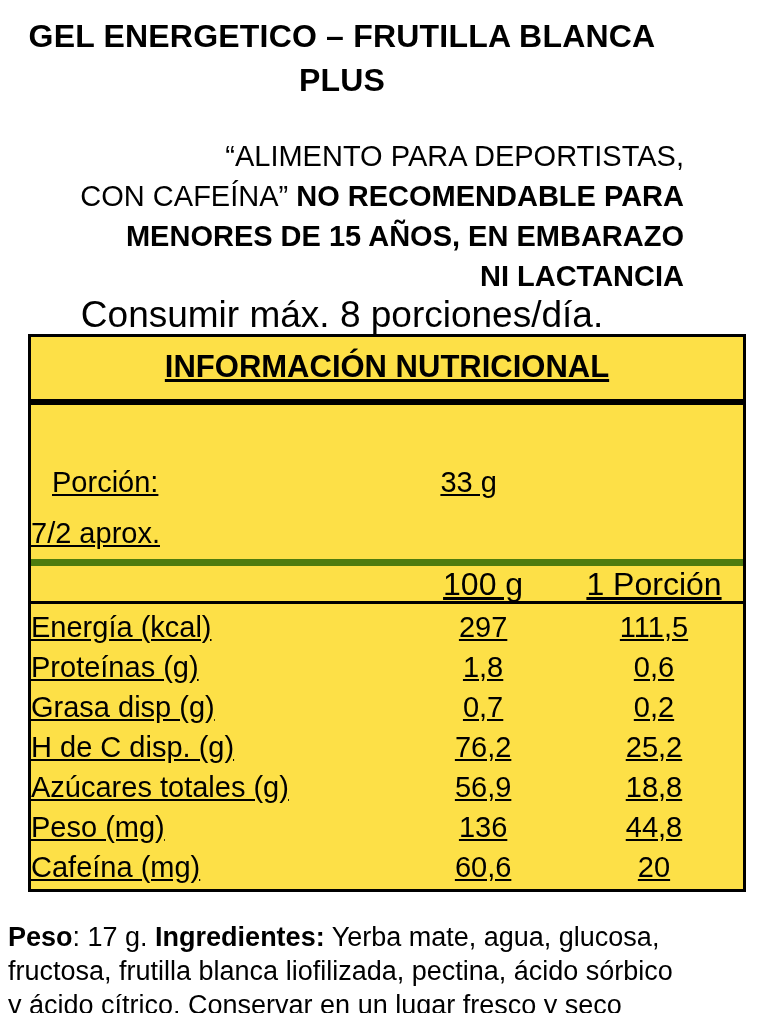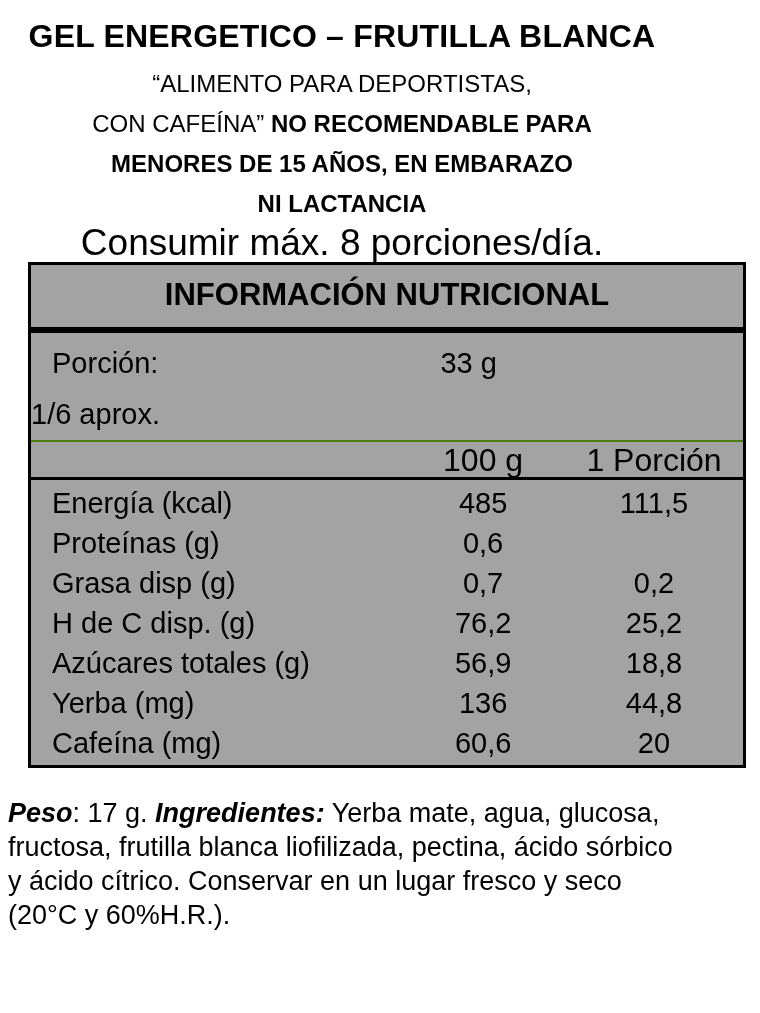--- a/index.html
+++ b/index.html
@@ -96,6 +96,7 @@
 
   <div class="title">
     <div>GEL ENERGETICO – FRUTILLA BLANCA</div>
+    <div>PLUS</div>
   </div>
 
   <div class="advisory" id="advisory">

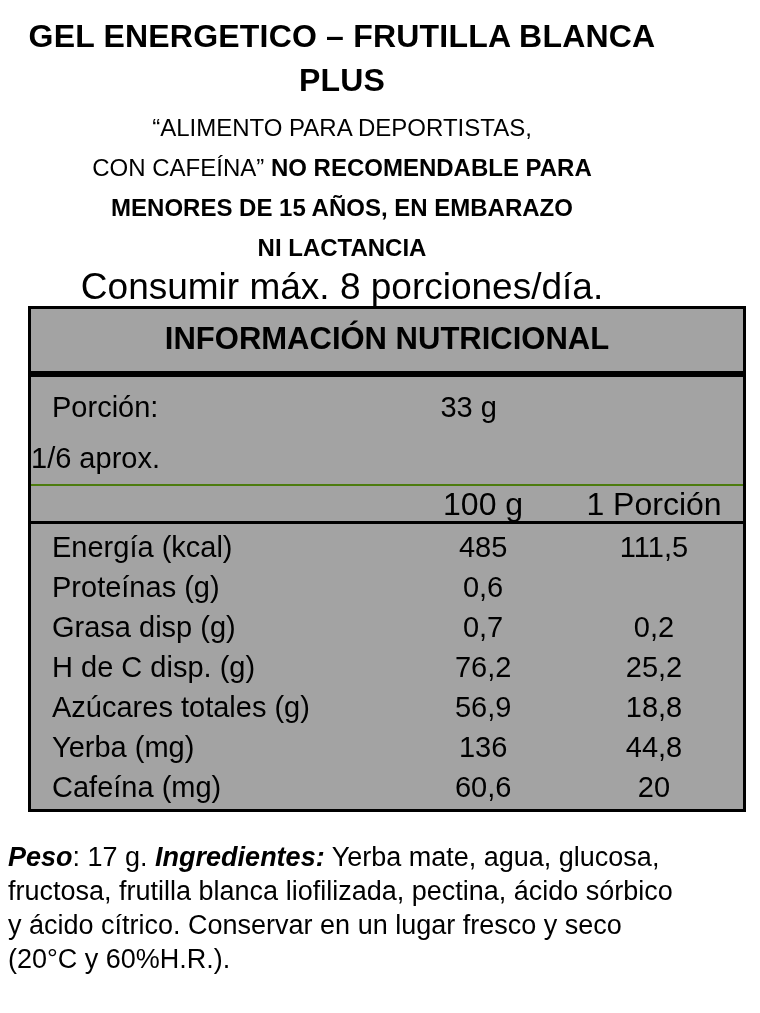--- a/index.html
+++ b/index.html
@@ -23,9 +23,9 @@
   }
 
   .advisory {
-    margin-top: 6px;
-    text-align: center;
-    font-size: 24px;
+    margin-top: 34px;
+    text-align: right;
+    font-size: 29px;
     line-height: 40px;
   }
   .advisory .b { font-weight: bold; }

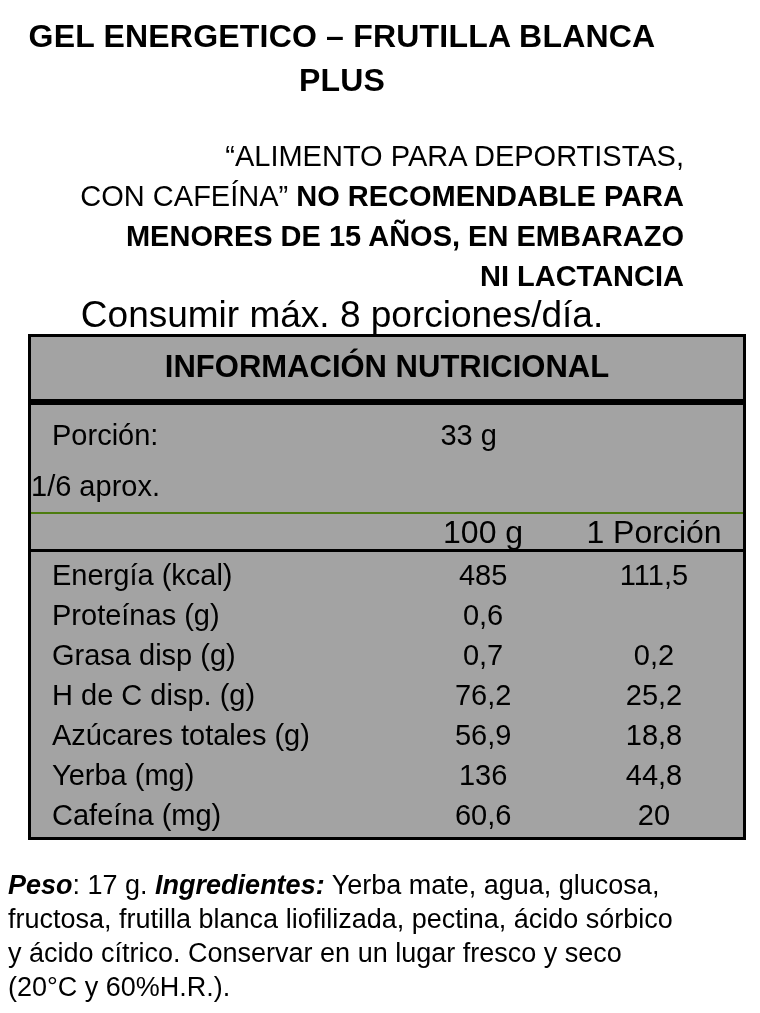--- a/index.html
+++ b/index.html
@@ -40,7 +40,8 @@
     margin-left: 28px;
     width: 718px;
     border: 3px solid #000000;
-    background: #a3a3a3;
+    background: #fde047;
+    text-decoration: underline;
   }
   .ntable-title {
     text-align: center;

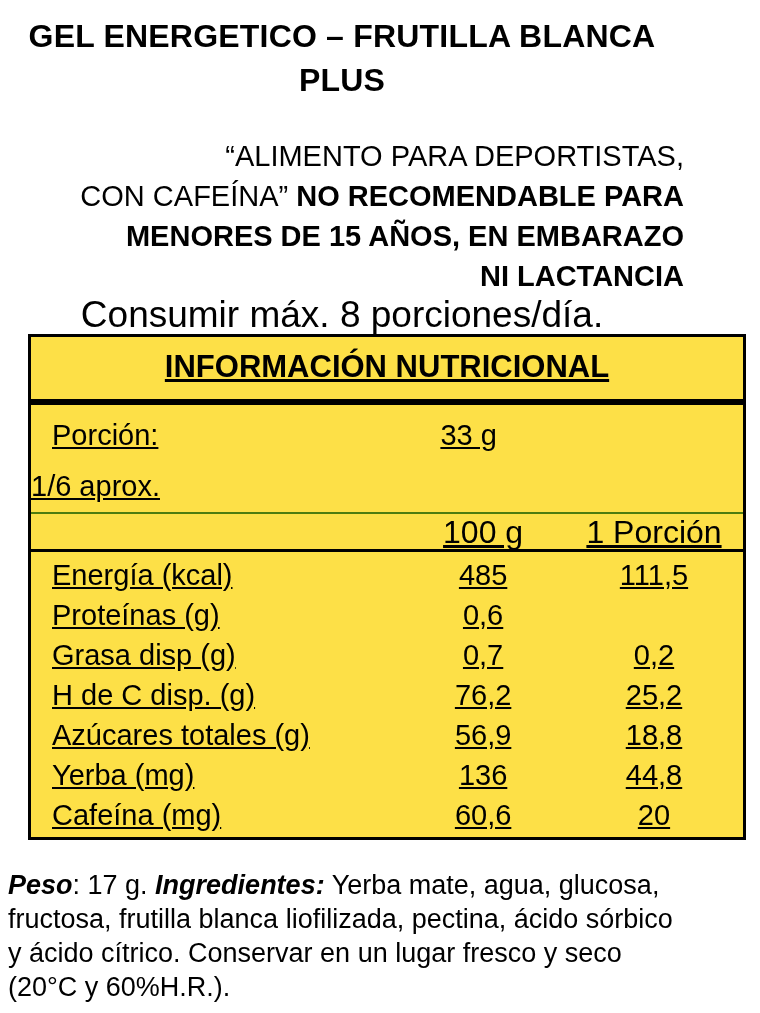--- a/index.html
+++ b/index.html
@@ -51,7 +51,7 @@
     border-bottom: 6px solid #000000;
   }
 
-  .serving { padding-top: 5px; border-bottom: 2px solid #4d7c0f; }
+  .serving { padding-top: 5px; border-bottom: 7px solid #4d7c0f; margin-top: 47px; }
   .serving-row {
     display: grid;
     grid-template-columns: 57.5% 42.5%;

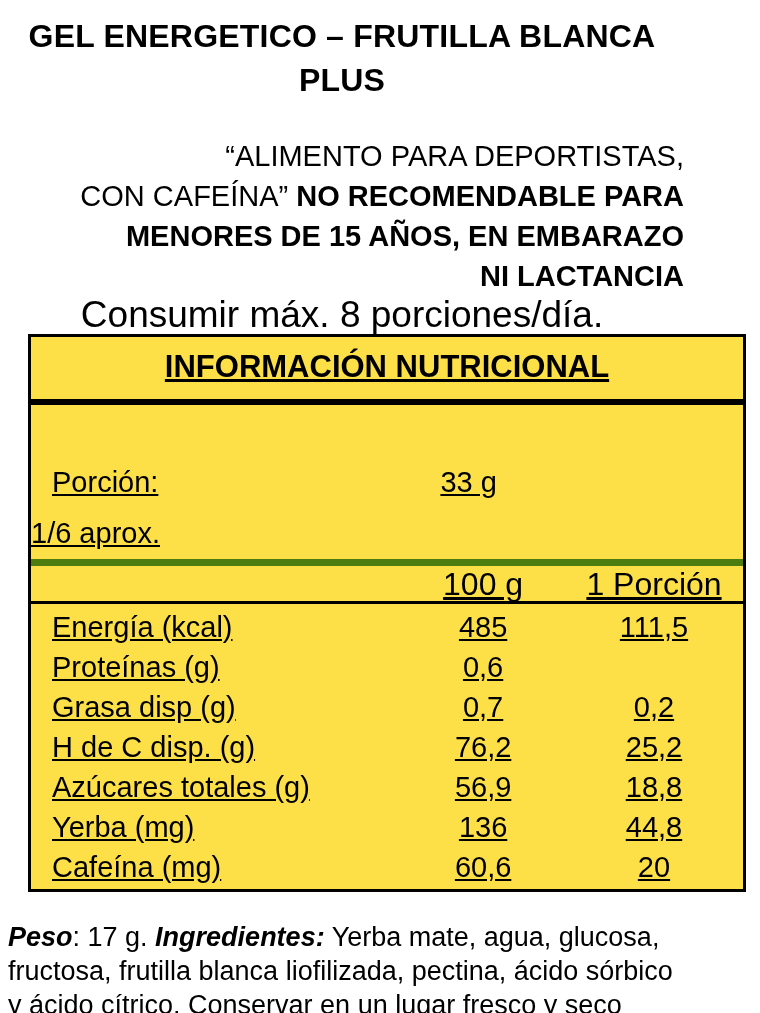--- a/index.html
+++ b/index.html
@@ -118,7 +118,7 @@
           <div class="val">33 g</div>
         </div>
         <div class="serving-row">
-          <div class="val">1/6 aprox.</div>
+          <div class="val">7/2 aprox.</div>
         </div>
       </div>
 

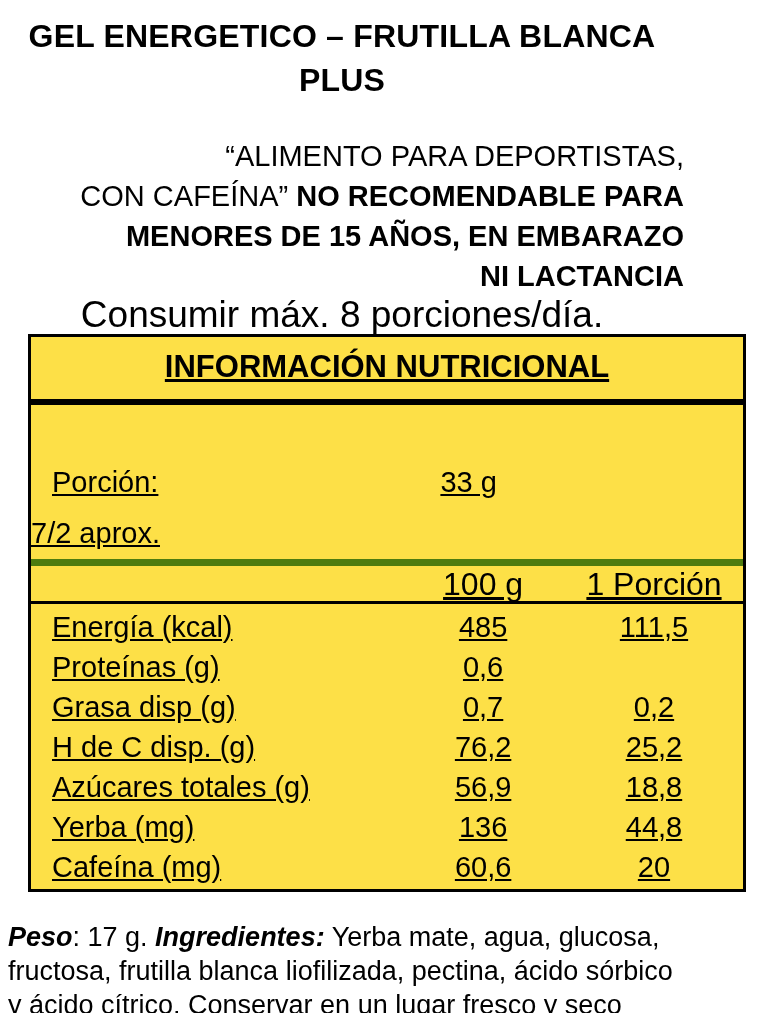--- a/index.html
+++ b/index.html
@@ -79,7 +79,7 @@
     height: 40px;
     font-size: 29px;
   }
-  .drow .lab { padding-left: 21px; }
+  .drow .lab { }
   .drow .num { text-align: center; }
 
   .footer {

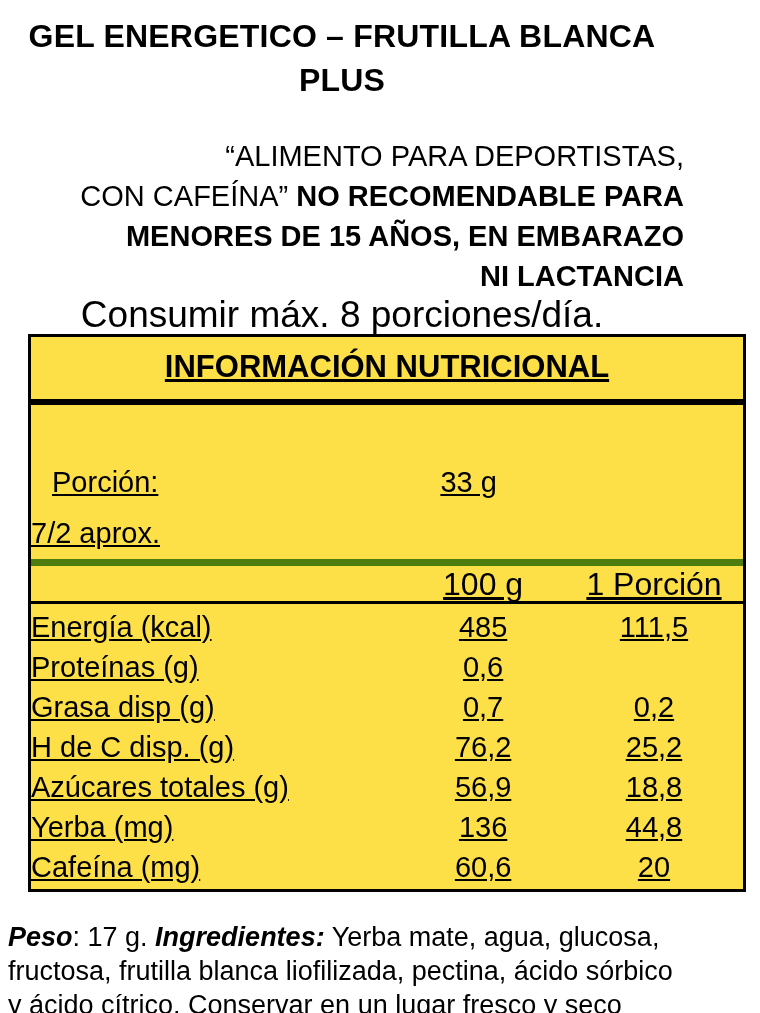--- a/index.html
+++ b/index.html
@@ -131,7 +131,7 @@
     <div class="drows" id="data-rows">
         <div class="drow">
           <div class="lab">Energía (kcal)</div>
-          <div class="num">485</div>
+          <div class="num">297</div>
           <div class="num">111,5</div>
         </div>
         <div class="drow">

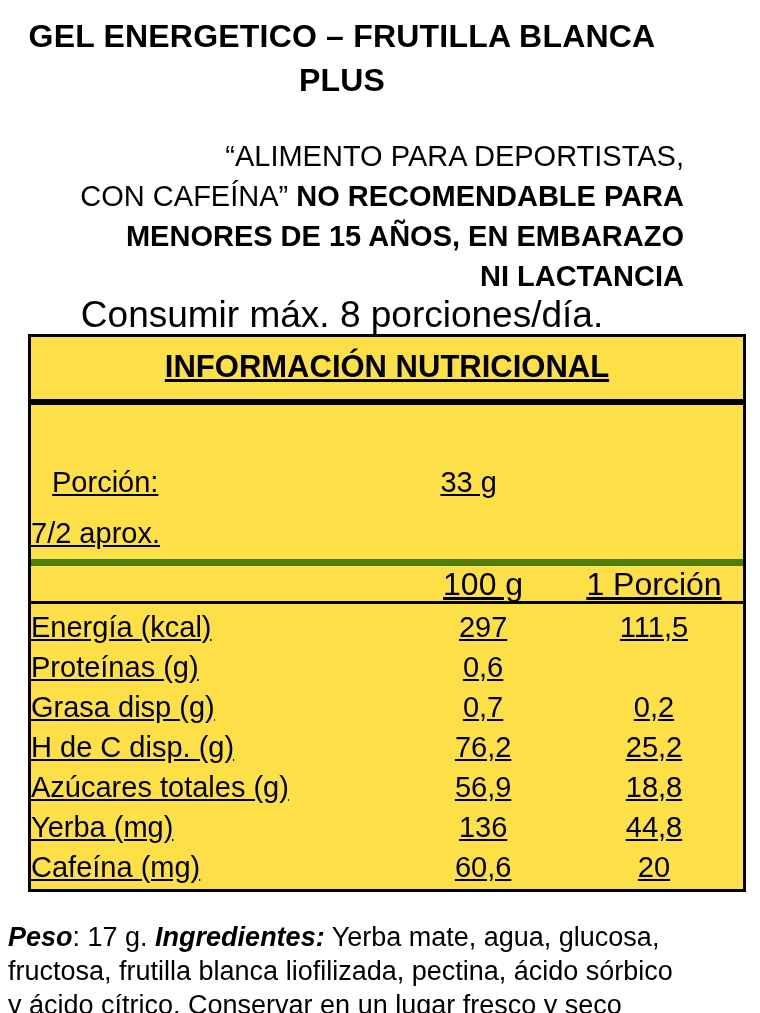--- a/index.html
+++ b/index.html
@@ -136,6 +136,7 @@
         </div>
         <div class="drow">
           <div class="lab">Proteínas (g)</div>
+          <div class="num">1,8</div>
           <div class="num">0,6</div>
         </div>
         <div class="drow">

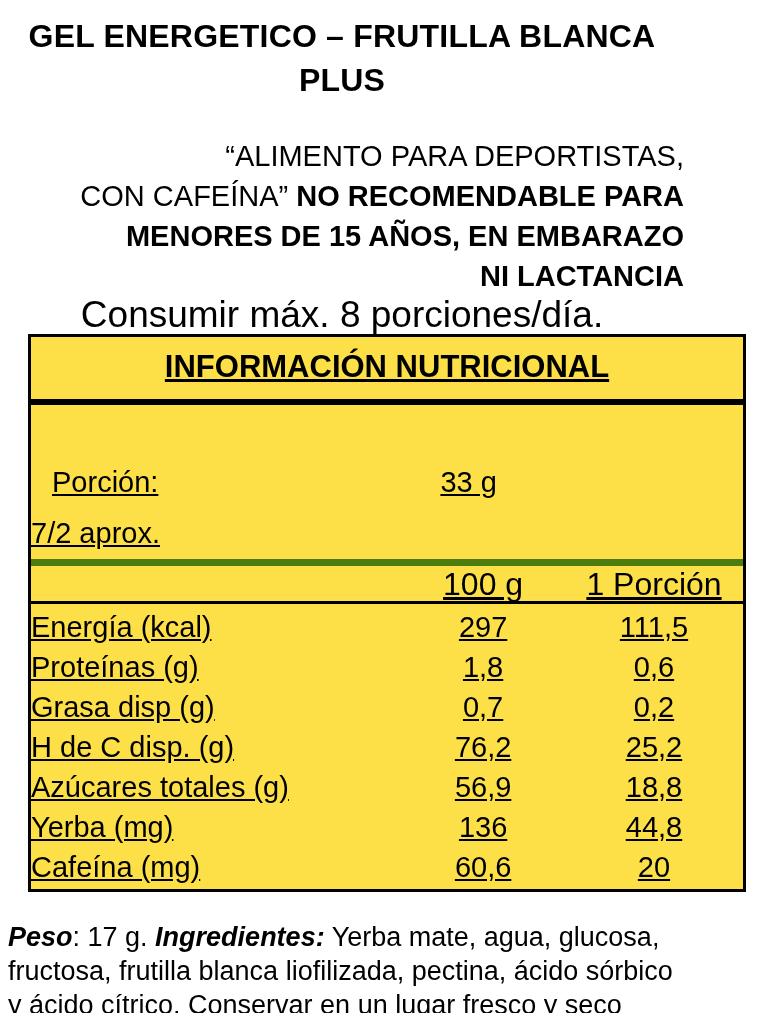--- a/index.html
+++ b/index.html
@@ -155,7 +155,7 @@
           <div class="num">18,8</div>
         </div>
         <div class="drow">
-          <div class="lab">Yerba (mg)</div>
+          <div class="lab">Peso (mg)</div>
           <div class="num">136</div>
           <div class="num">44,8</div>
         </div>

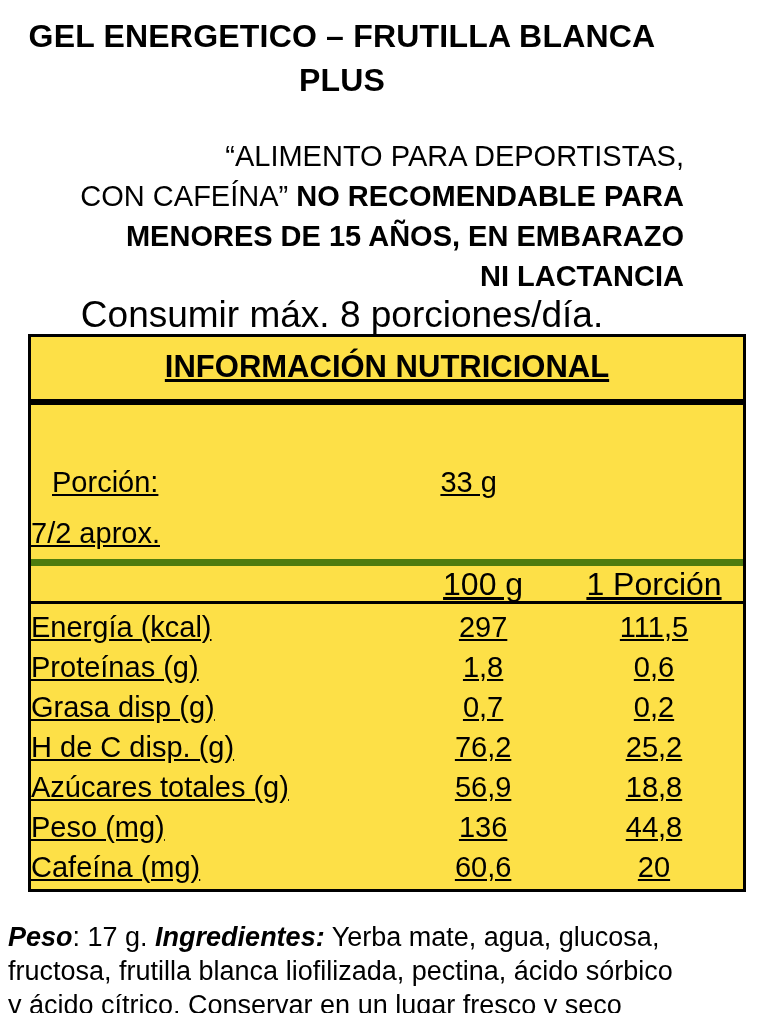--- a/index.html
+++ b/index.html
@@ -88,7 +88,7 @@
     line-height: 34px;
     text-align: left;
   }
-  .footer .b { font-weight: bold; font-style: italic; }
+  .footer .b { font-weight: bold; }
 </style>
 </head>
 <body>

